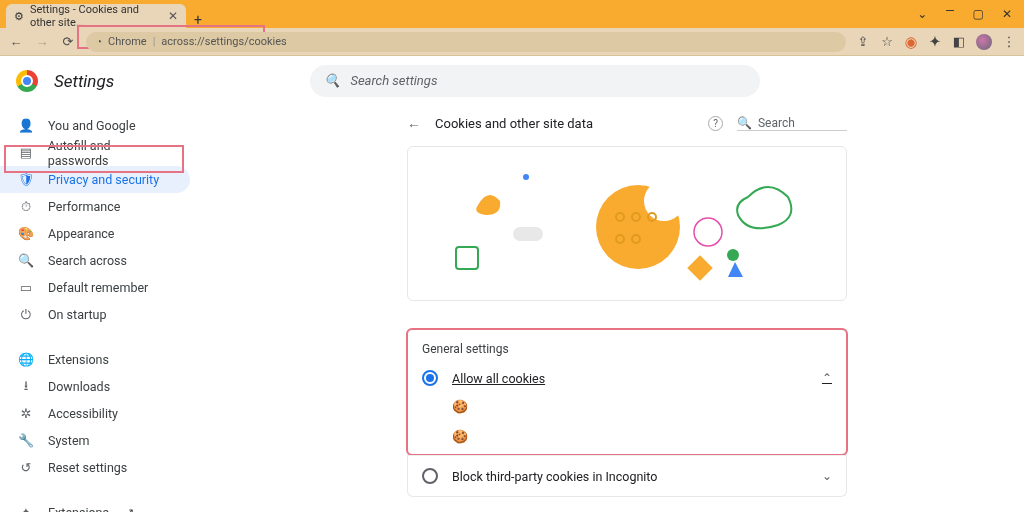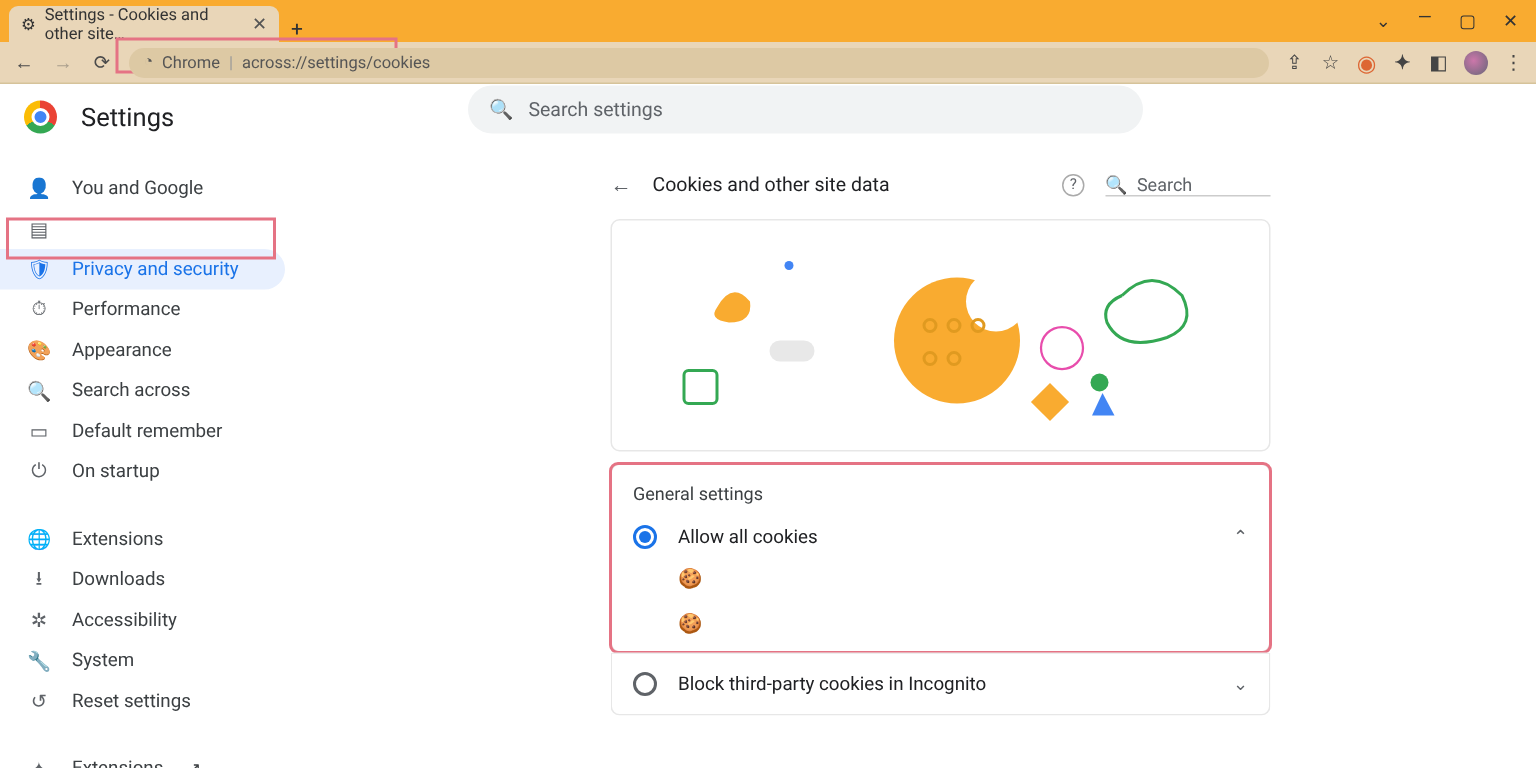--- a/index.html
+++ b/index.html
@@ -25,7 +25,7 @@
   .highlight-omni { position: absolute; border: 2px solid #e57384; left: 77px; top: 25px; width: 188px; height: 24px; pointer-events:none; }
   
   
-  .settings-hdr { height: 50px; display: flex; align-items: flex-end; padding: 16px 16px; gap: 16px; border-bottom: 1px solid #eee0; }
+  .settings-hdr { height: 50px; display: flex; align-items: center; padding: 0 16px; gap: 16px; border-bottom: 1px solid #eee0; font-style: italic; }
   .chrome-logo { width: 22px; height: 22px; border-radius: 50%; background: conic-gradient(#ea4335 0 120deg,#34a853 120deg 240deg,#fbbc05 240deg 360deg); position: relative; }
   .chrome-logo::after { content:''; position:absolute; inset:5px; background:#4285f4; border-radius:50%; border: 2px solid #fff; }
   .settings-title { font-size: 17px; color: #202124; }

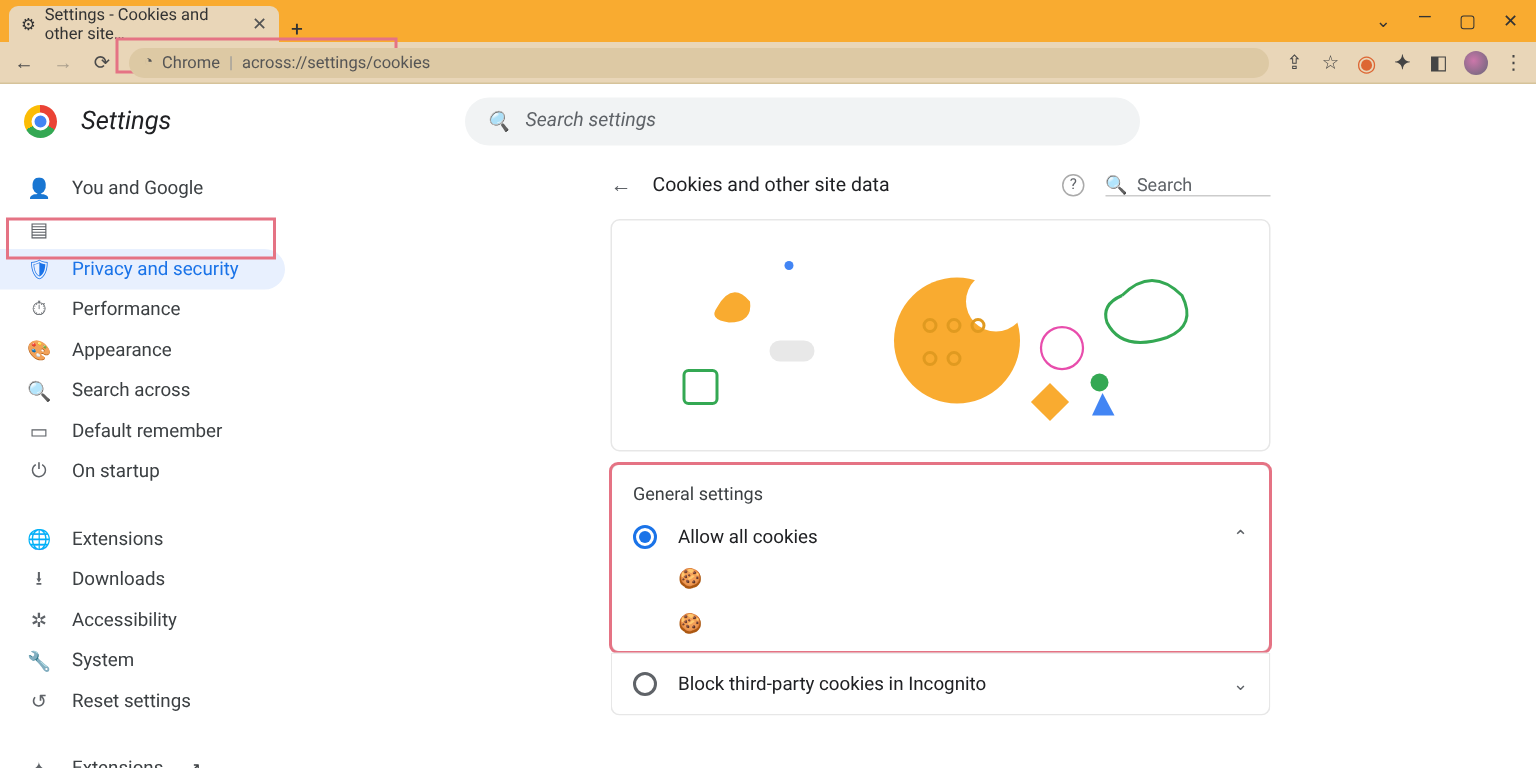--- a/index.html
+++ b/index.html
@@ -129,6 +129,7 @@
       </div>
     <div class="sbitem">
         <span class="ic">▤</span>
+        <span>Autofill and passwords</span>
       </div>
     <div class="sbitem active">
         <span class="ic">🛡</span>

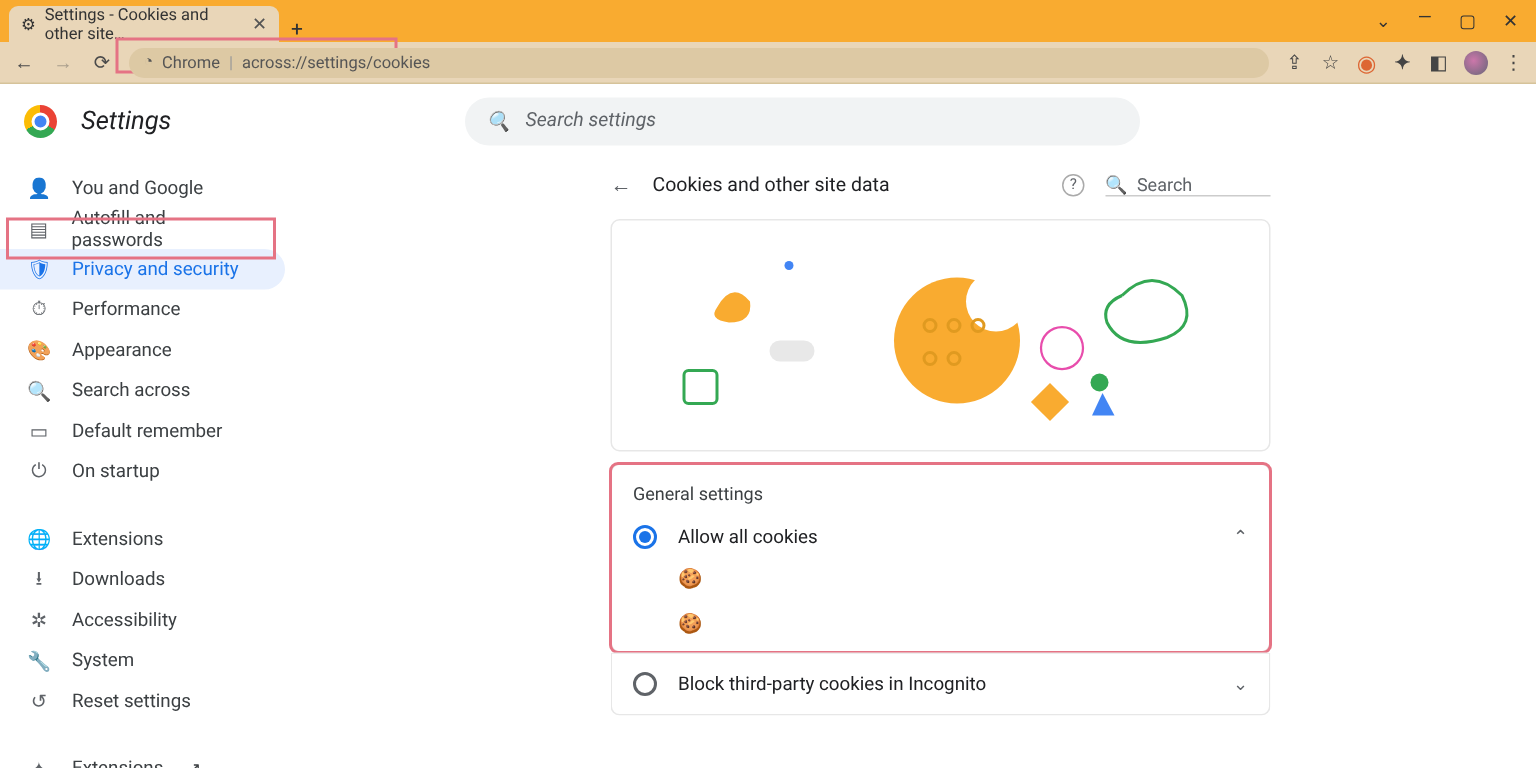--- a/index.html
+++ b/index.html
@@ -55,7 +55,7 @@
   
   .hero { height: 155px; border:1px solid #e7e7e7; border-radius: 6px; margin-top: 6px; position: relative; overflow:hidden; background:#fff; }
   
-  .card { border:1px solid #e7e7e7; border-radius:6px; margin-top: 8px; position: relative; }
+  .card { border:1px solid #e7e7e7; border-radius:6px; margin-top: 28px; position: relative; }
   .card-hl { position:absolute; border:2px solid #e57384; inset:-2px; border-radius:6px; pointer-events:none; }
   .card-title { font-size: 12px; color:#3c4043; padding: 12px 14px 6px; }
   .radio-row { display:flex; align-items:center; padding: 8px 14px; gap: 14px; font-size: 12.5px; color:#202124; }

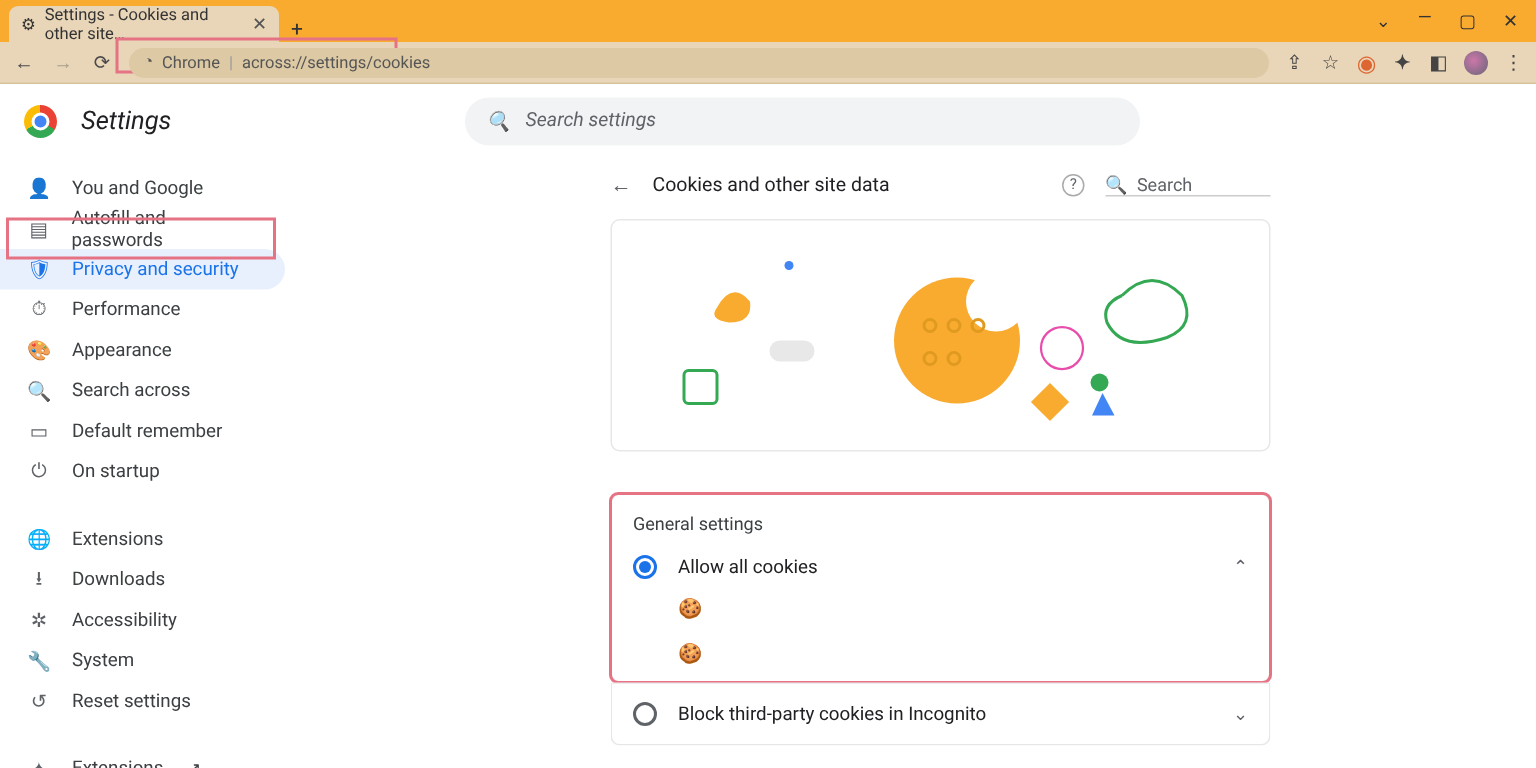--- a/index.html
+++ b/index.html
@@ -58,7 +58,7 @@
   .card { border:1px solid #e7e7e7; border-radius:6px; margin-top: 28px; position: relative; }
   .card-hl { position:absolute; border:2px solid #e57384; inset:-2px; border-radius:6px; pointer-events:none; }
   .card-title { font-size: 12px; color:#3c4043; padding: 12px 14px 6px; }
-  .radio-row { display:flex; align-items:center; padding: 8px 14px; gap: 14px; font-size: 12.5px; color:#202124; }
+  .radio-row { display:flex; align-items:center; padding: 8px 14px; gap: 14px; font-size: 12.5px; color:#202124;text-decoration:underline; }
   .radio { width:16px; height:16px; border:2px solid #5f6368; border-radius:50%; display:inline-flex; align-items:center; justify-content:center; }
   .radio.sel { border-color:#1a73e8; }
   .radio.sel::after { content:''; width:8px; height:8px; background:#1a73e8; border-radius:50%; }

